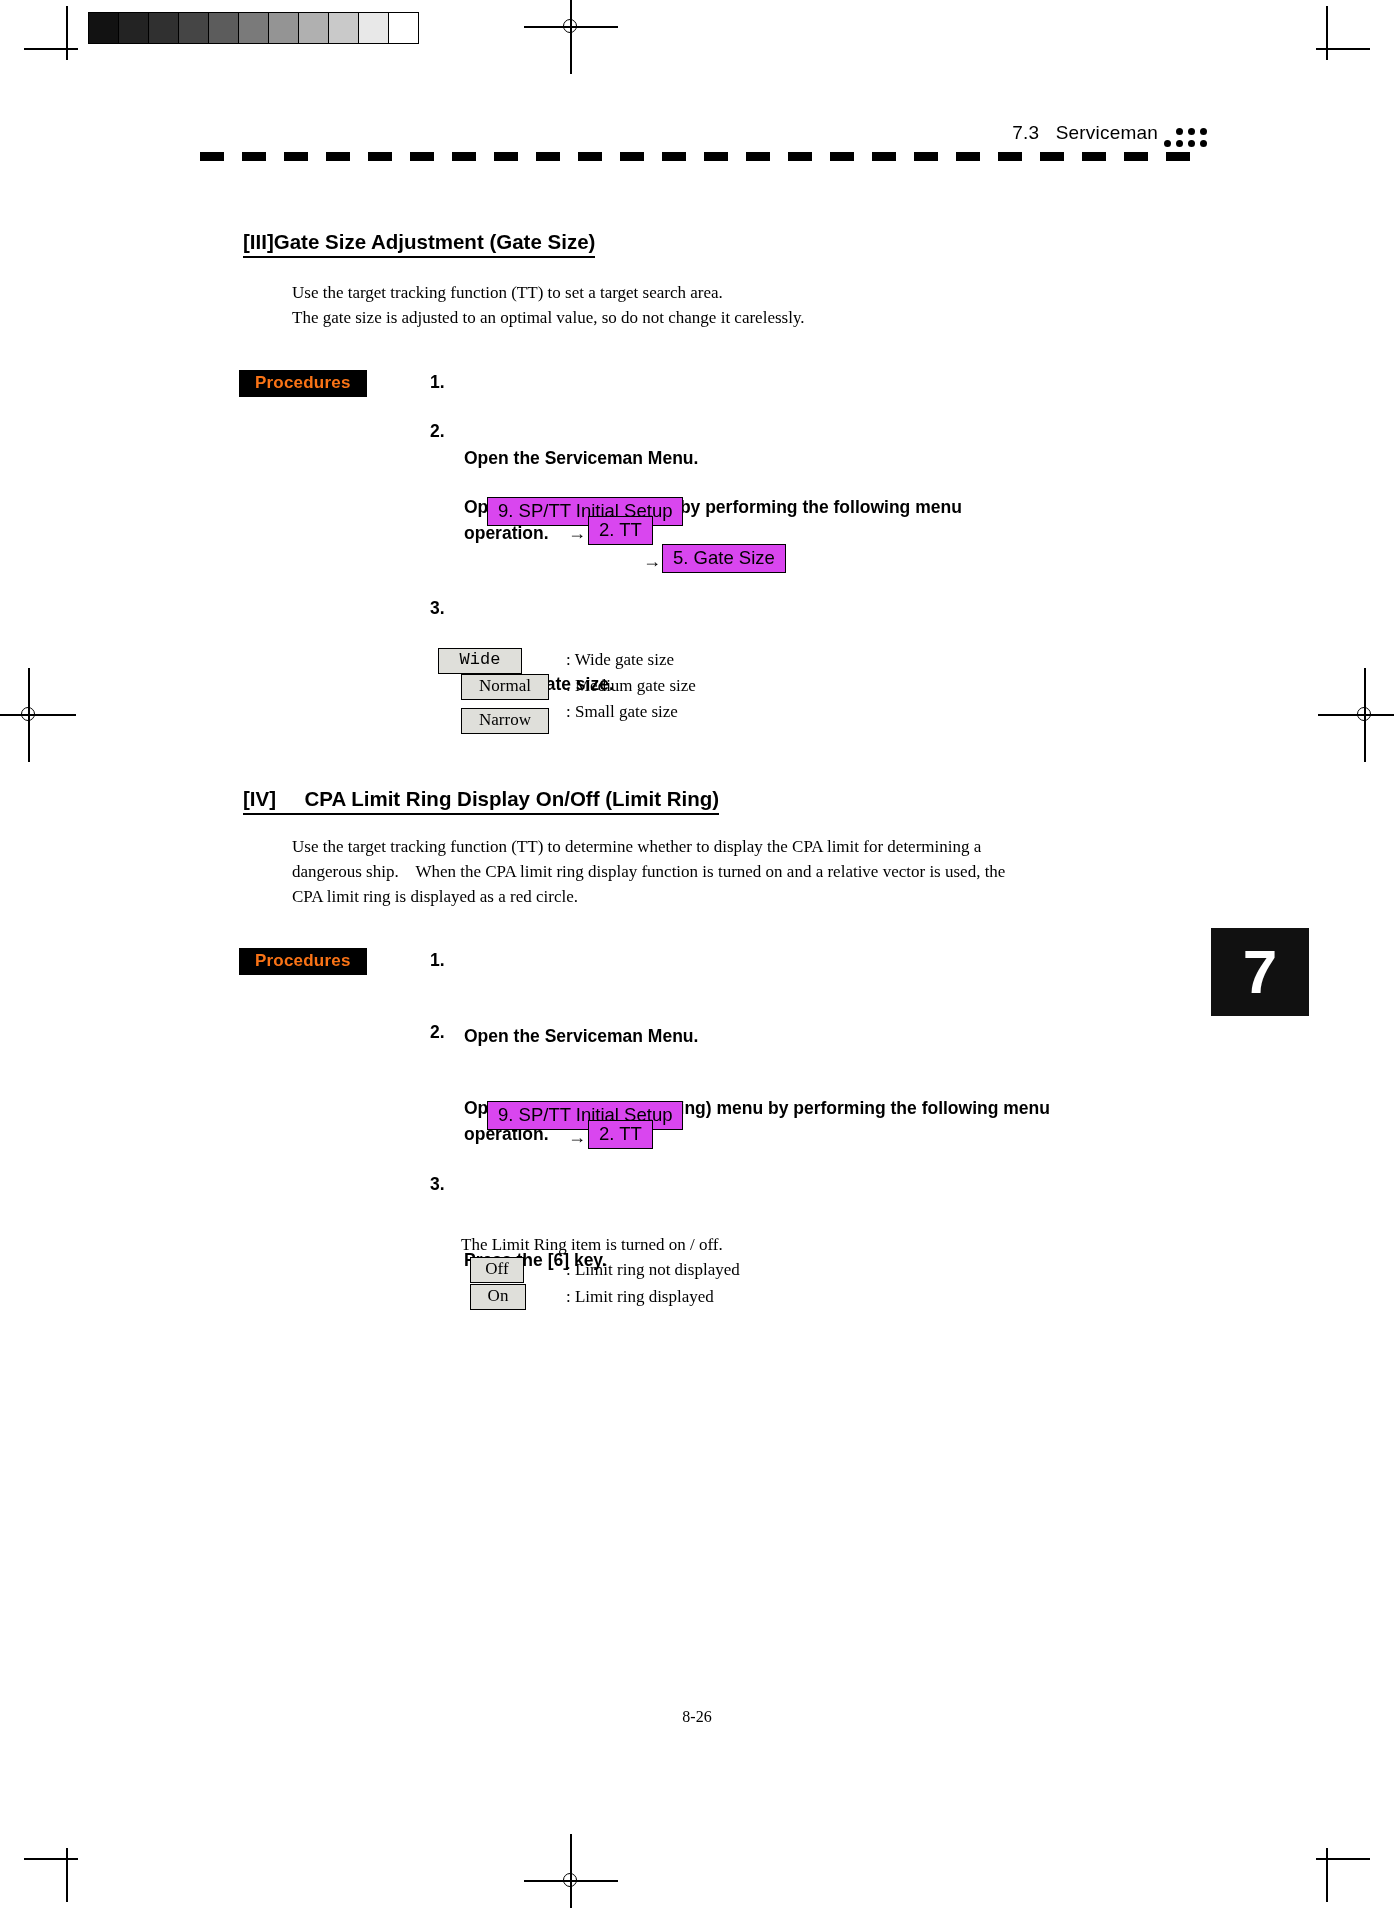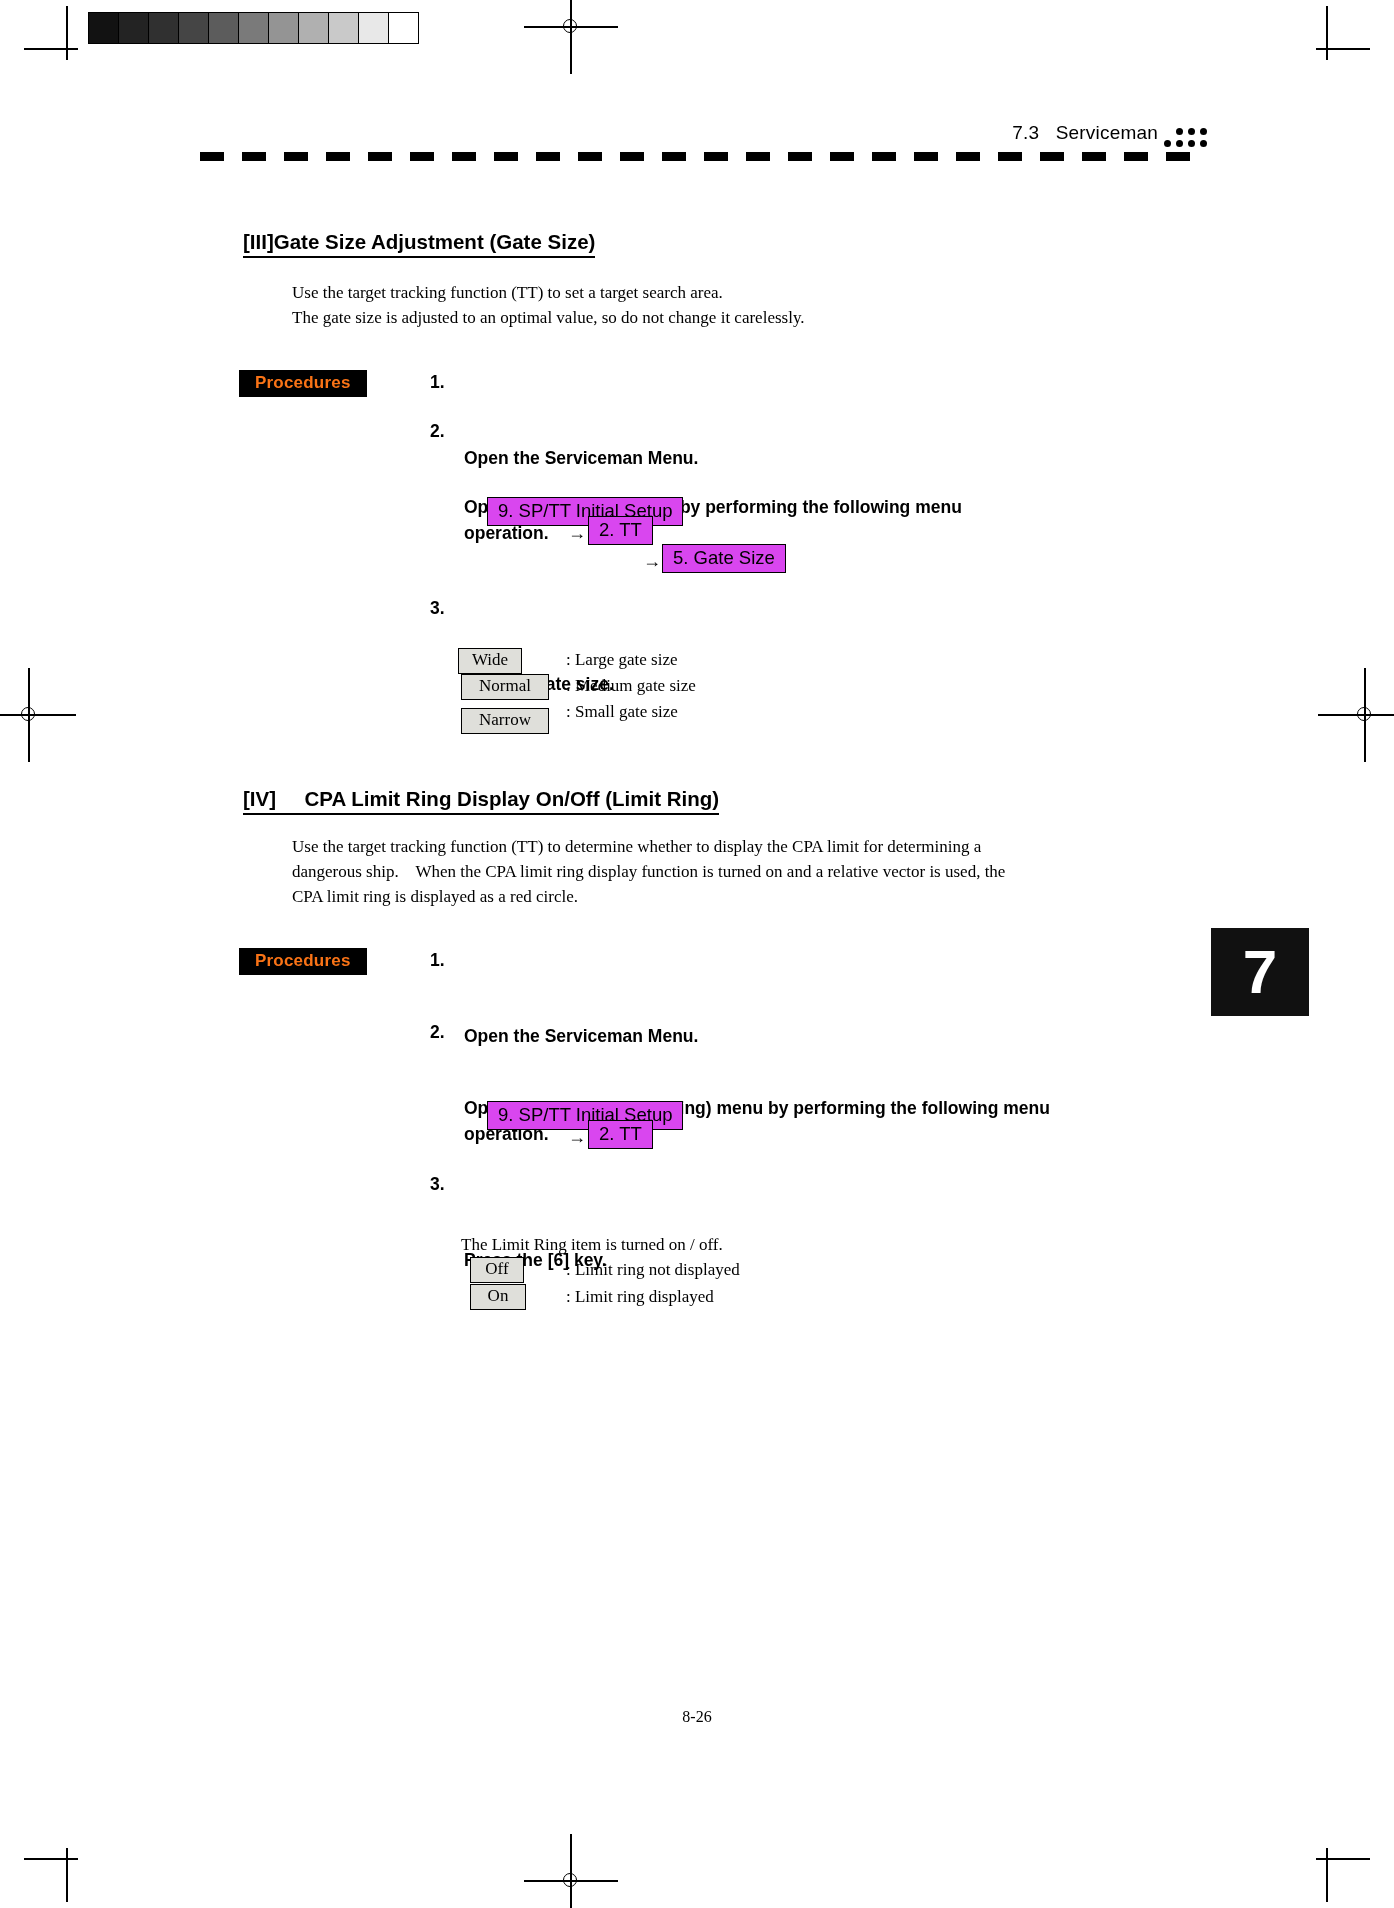--- a/index.html
+++ b/index.html
@@ -350,7 +350,7 @@
       <span class="txt">Select a gate size.</span>
     </div>
 
-    <div class="opt-chip" style="left:458px; top:648px; width:64px;">Wide</div>
+    <div class="opt-chip" style="left:438px; top:648px; width:84px;font-family:Liberation Mono, monospace;">Wide</div>
     <div class="opt-desc" style="left:566px; top:649px;">: Large gate size</div>
 
     <div class="opt-chip" style="left:461px; top:674px; width:88px;">Normal</div>

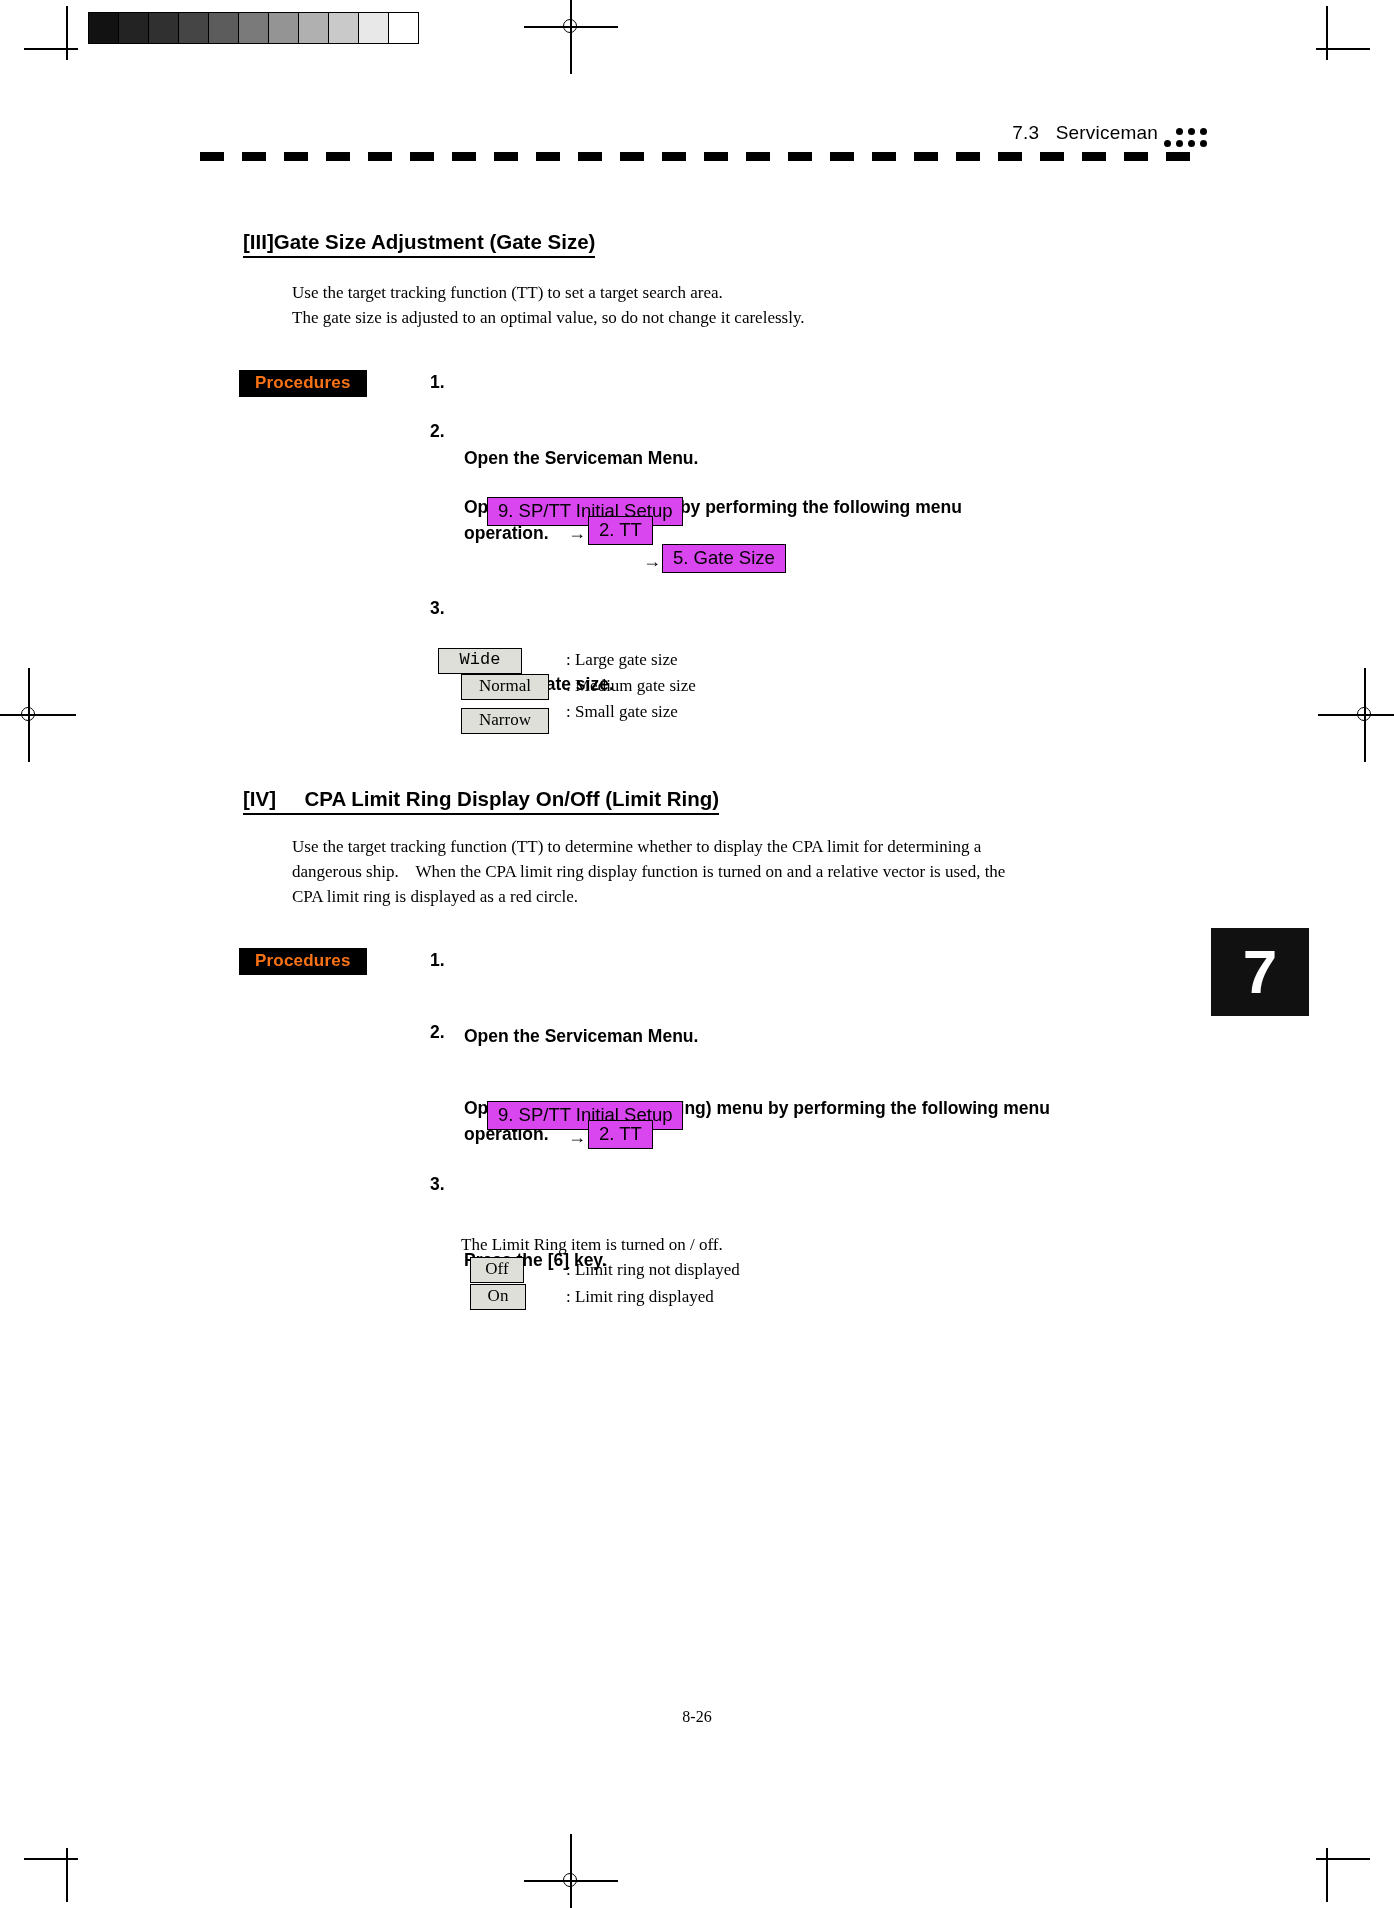--- a/index.html
+++ b/index.html
@@ -351,7 +351,7 @@
     </div>
 
     <div class="opt-chip" style="left:438px; top:648px; width:84px;font-family:Liberation Mono, monospace;">Wide</div>
-    <div class="opt-desc" style="left:566px; top:649px;">: Large gate size</div>
+    <div class="opt-desc" style="left:566px; top:649px;">: Wide gate size</div>
 
     <div class="opt-chip" style="left:461px; top:674px; width:88px;">Normal</div>
     <div class="opt-desc" style="left:566px; top:675px;">: Medium gate size</div>

